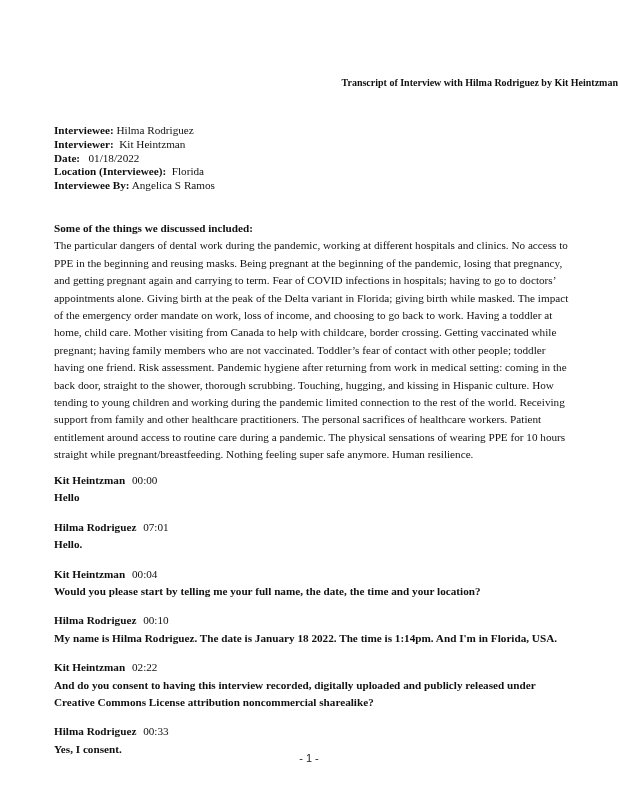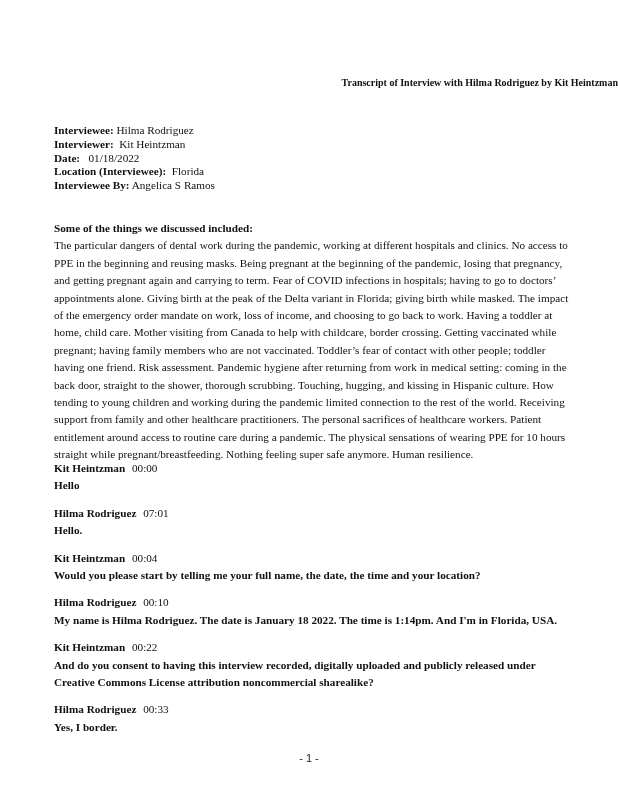--- a/index.html
+++ b/index.html
@@ -69,7 +69,7 @@
       line-height: 17.4px;
     }
     .turn {
-      margin: 0 0 10px 0;
+      margin: 12px 0 10px 0;
     }
     .speaker {
       font-weight: bold;

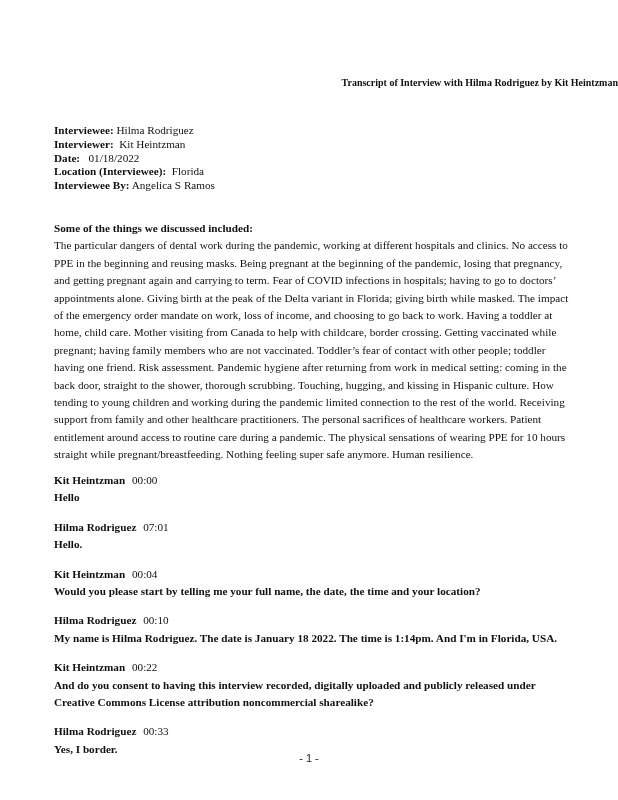--- a/index.html
+++ b/index.html
@@ -159,7 +159,7 @@
     <div class="turn">
       <div>
         <span class="speaker">Kit Heintzman</span>
-        <span class="timestamp">00:22</span>
+        <span class="timestamp">02:22</span>
       </div>
       <p class="utterance">And do you consent to having this interview recorded, digitally uploaded and publicly released under Creative Commons License attribution noncommercial sharealike?</p>
     </div>

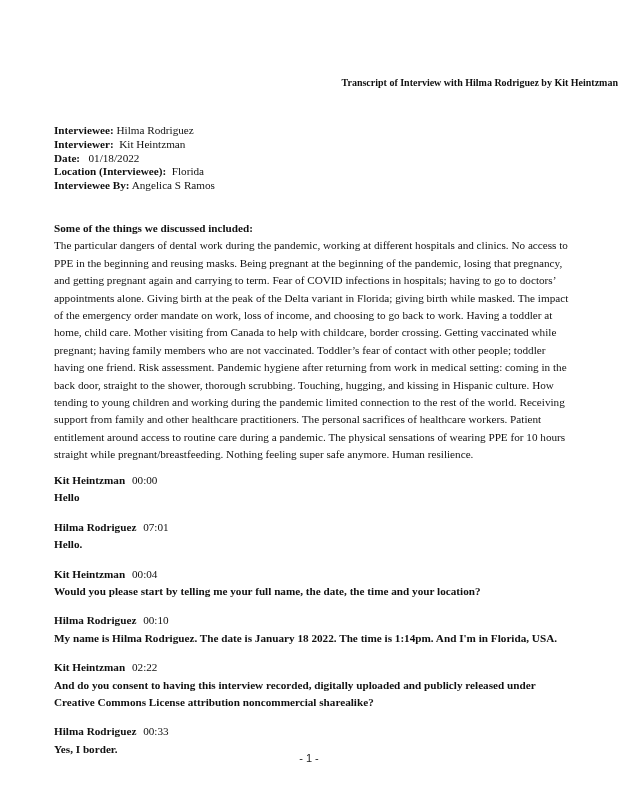--- a/index.html
+++ b/index.html
@@ -168,7 +168,7 @@
         <span class="speaker">Hilma Rodriguez</span>
         <span class="timestamp">00:33</span>
       </div>
-      <p class="utterance">Yes, I border.</p>
+      <p class="utterance">Yes, I consent.</p>
     </div>
   </div>
 

